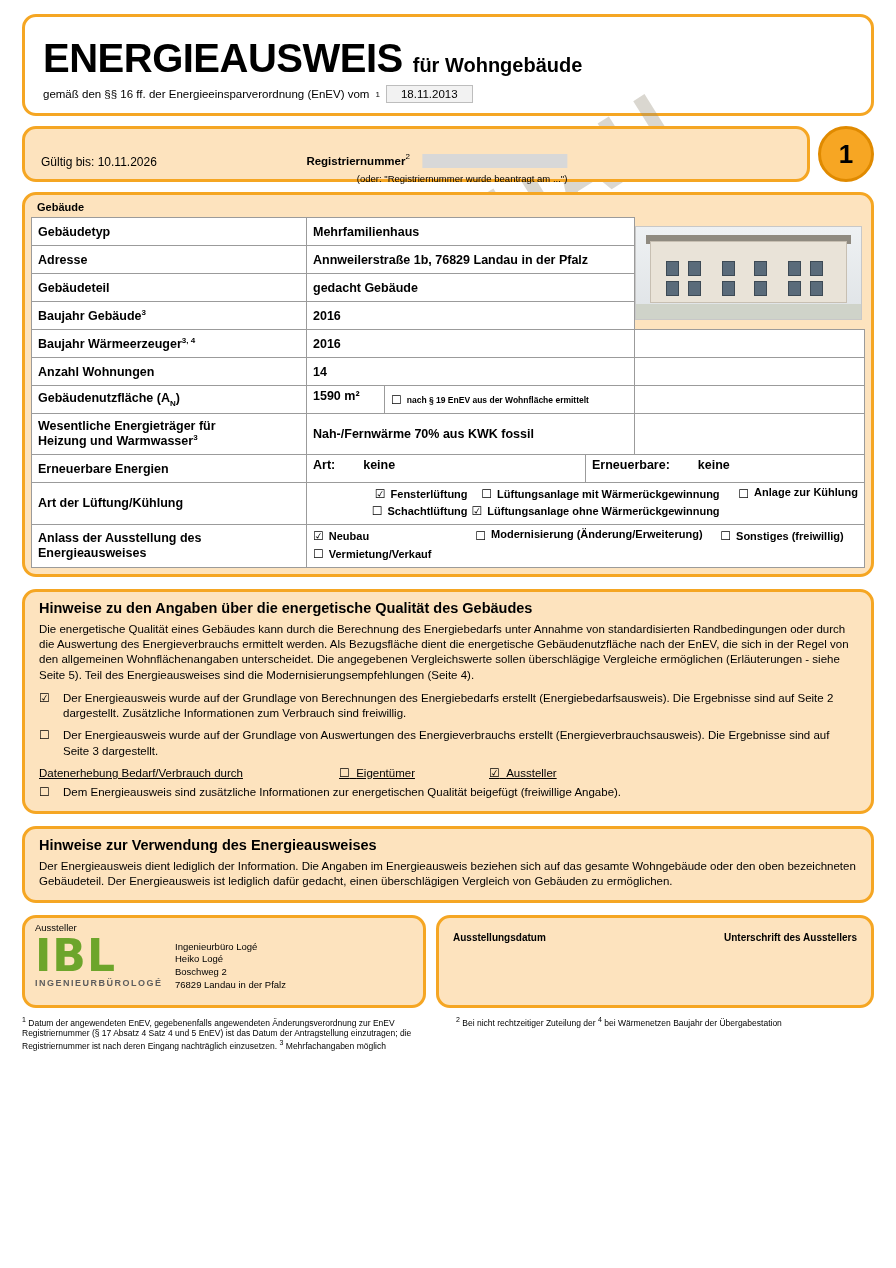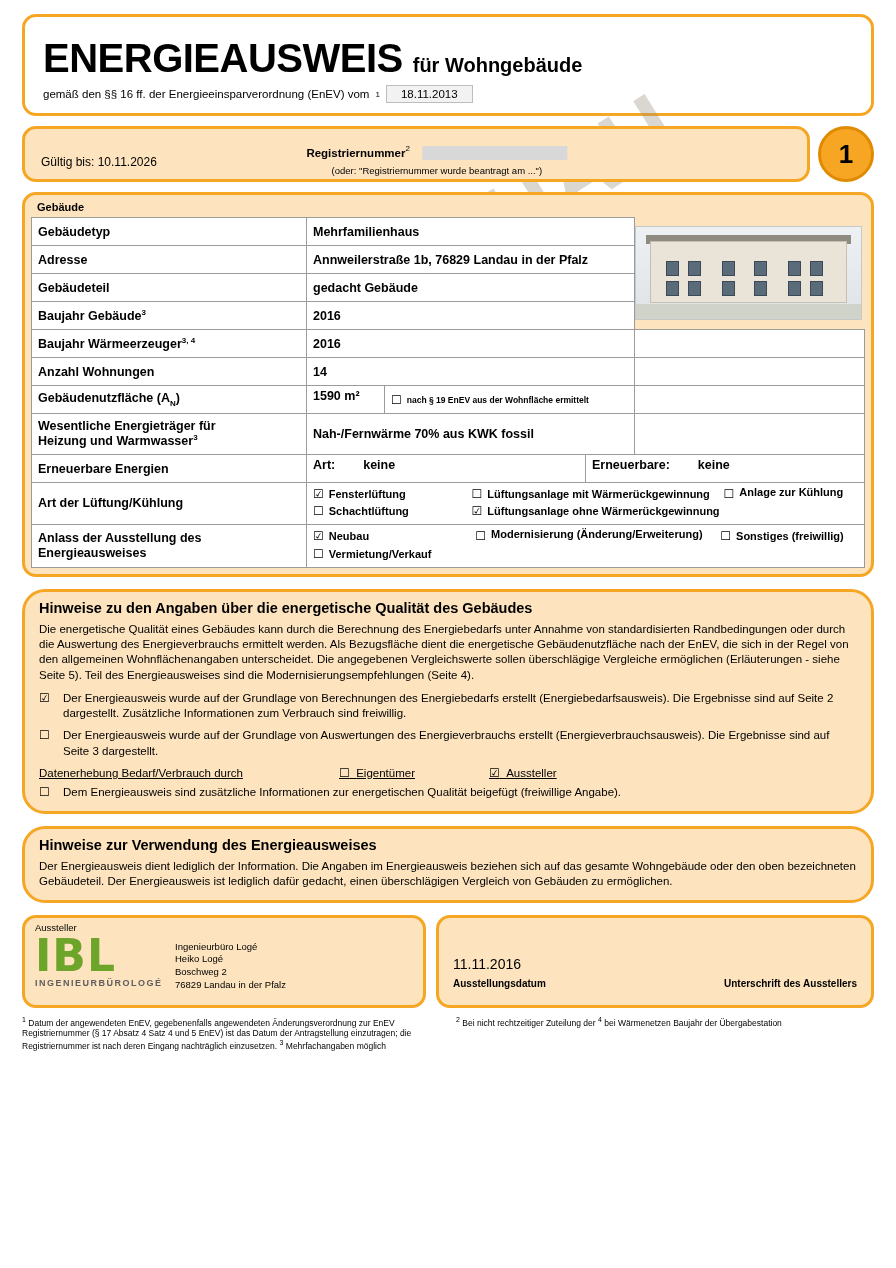--- a/index.html
+++ b/index.html
@@ -91,8 +91,8 @@
     position: absolute;
     left: 50%;
     transform: translateX(-42%);
-    top: 14px;
-    text-align: center;
+    top: 22px;
+    text-align: right;
   }
   .reg-label {
     font-size: 11.5px;

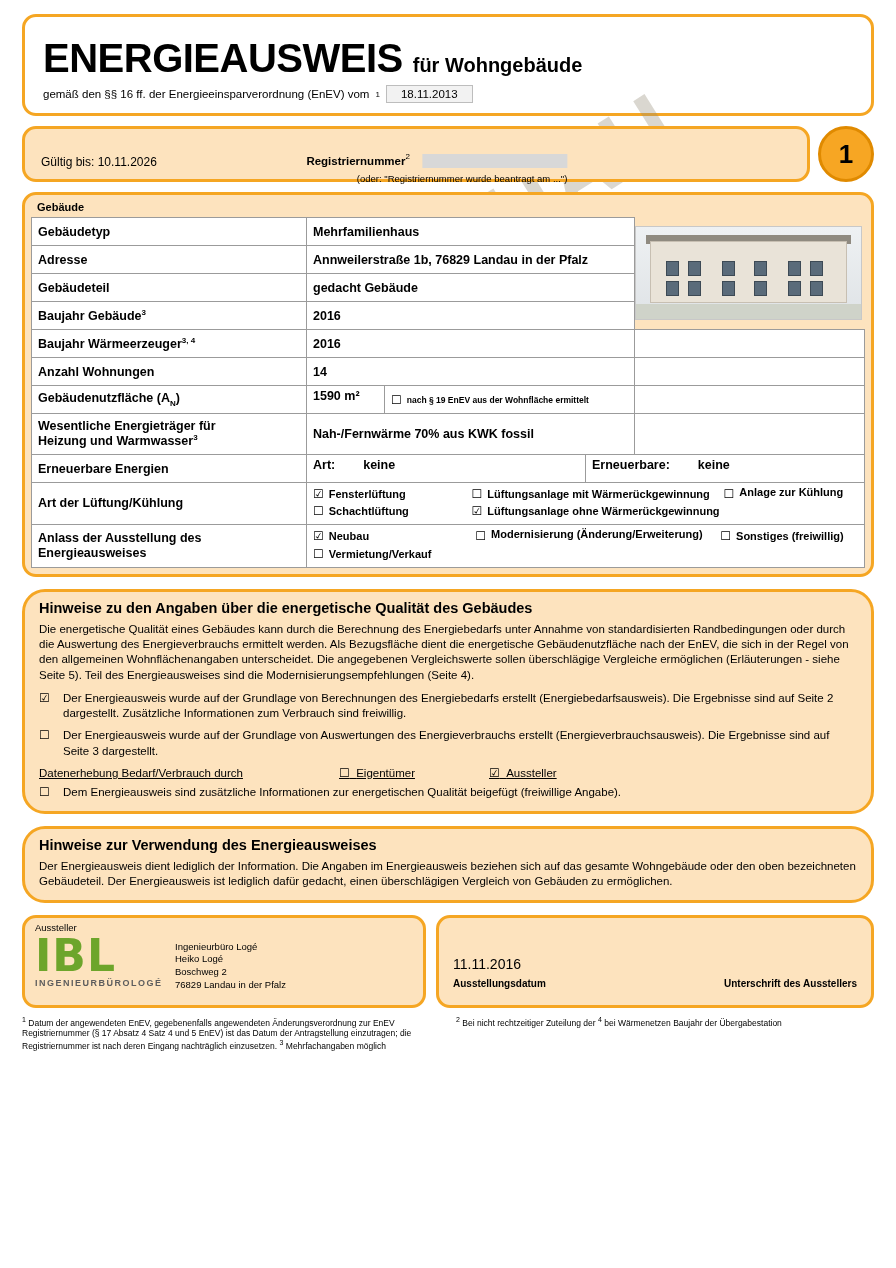--- a/index.html
+++ b/index.html
@@ -201,6 +201,7 @@
     display: grid;
     grid-template-columns: 1.15fr 1.75fr 1fr;
     column-gap: 4px;
+    text-align: right;
   }
   .anlass-grid {
     display: grid;

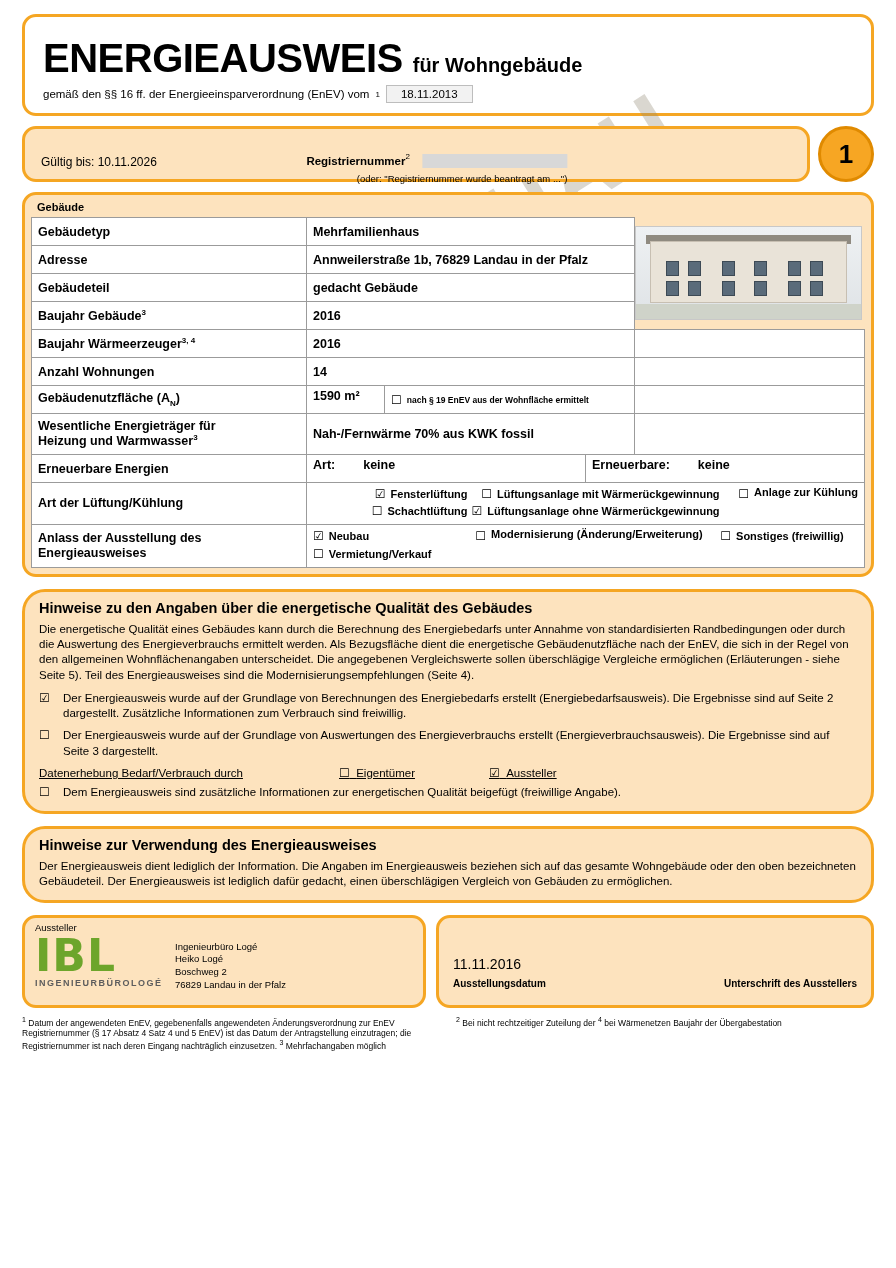--- a/index.html
+++ b/index.html
@@ -215,7 +215,6 @@
     background: #FDE3BE;
     padding: 8px 14px 10px 14px;
     margin-bottom: 12px;
-    border-radius: 23px;
   }
   .hinweis-title {
     font-size: 14.5px;

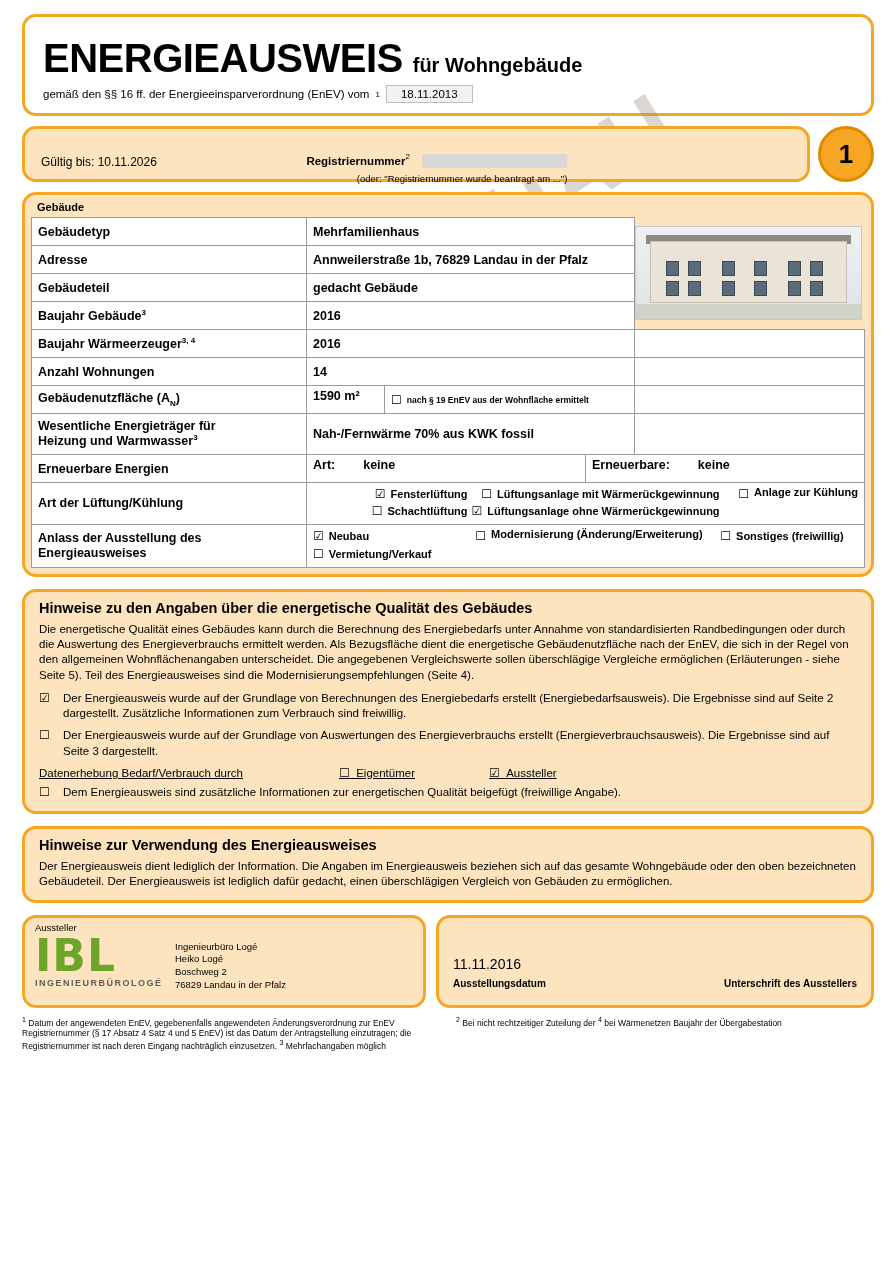--- a/index.html
+++ b/index.html
@@ -522,7 +522,6 @@
       </div>
     </div>
     <div class="sign-box">
-      <div class="sign-date">11.11.2016</div>
       <div class="sign-labels">
         <span>Ausstellungsdatum</span>
         <span>Unterschrift des Ausstellers</span>

